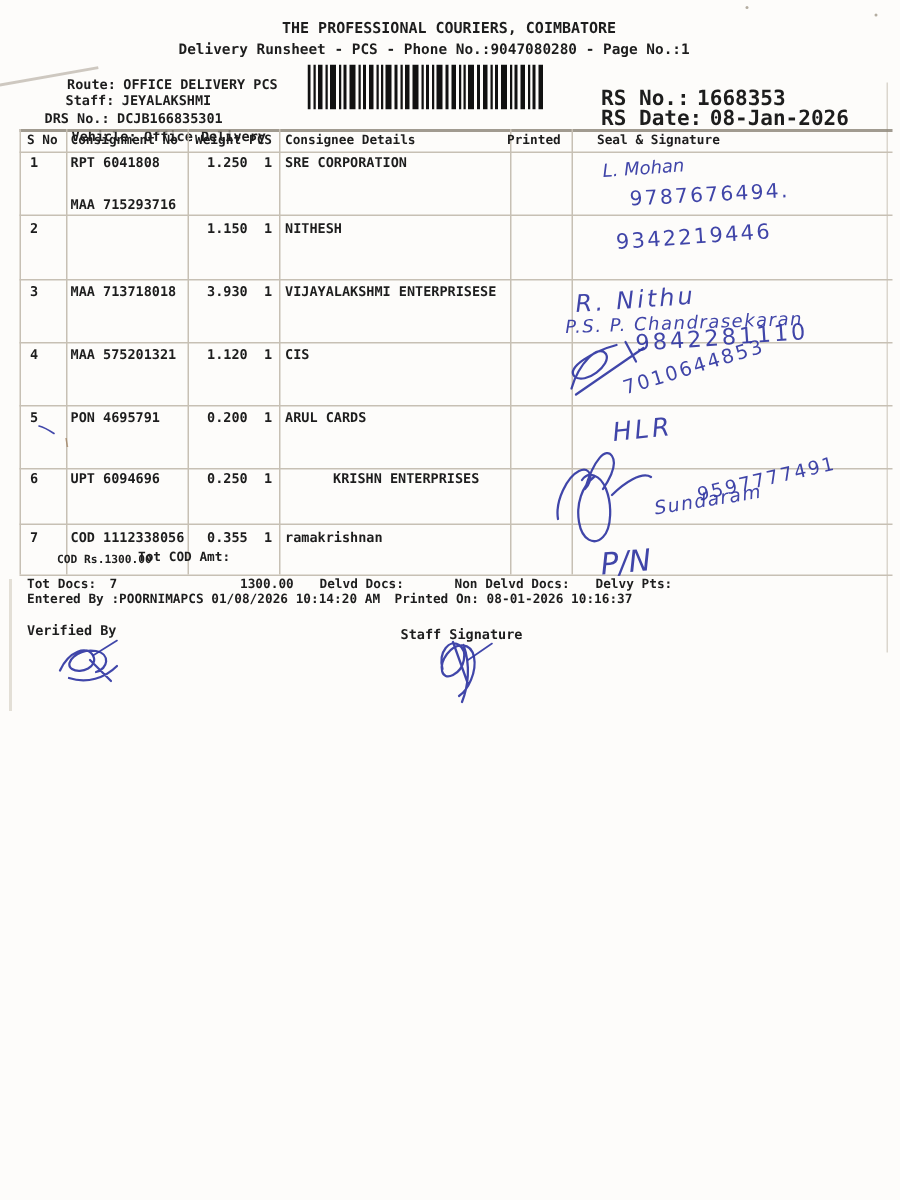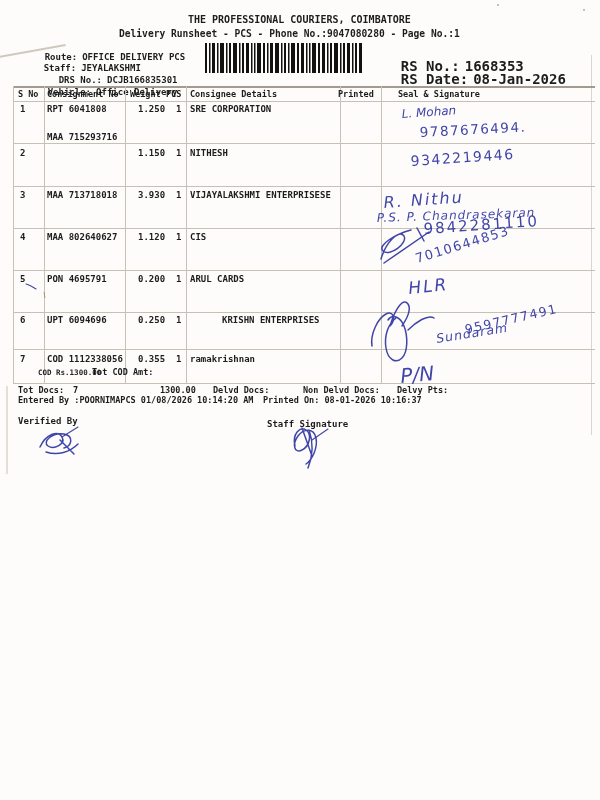--- a/index.html
+++ b/index.html
@@ -49,7 +49,7 @@
   <div class="p f9 lv" style="left:22px;top:53px;">
     <span>Staff:</span><span class="v">JEYALAKSHMI</span>
   </div>
-  <div class="p f9 lv" style="left:37px;top:64.5px;">
+  <div class="p f9 lv" style="left:8px;top:64.5px;">
     <span>DRS No.:</span><span class="v">DCJB166835301</span>
   </div>
   <div class="p f9 lv" style="left:26px;top:76.5px;">

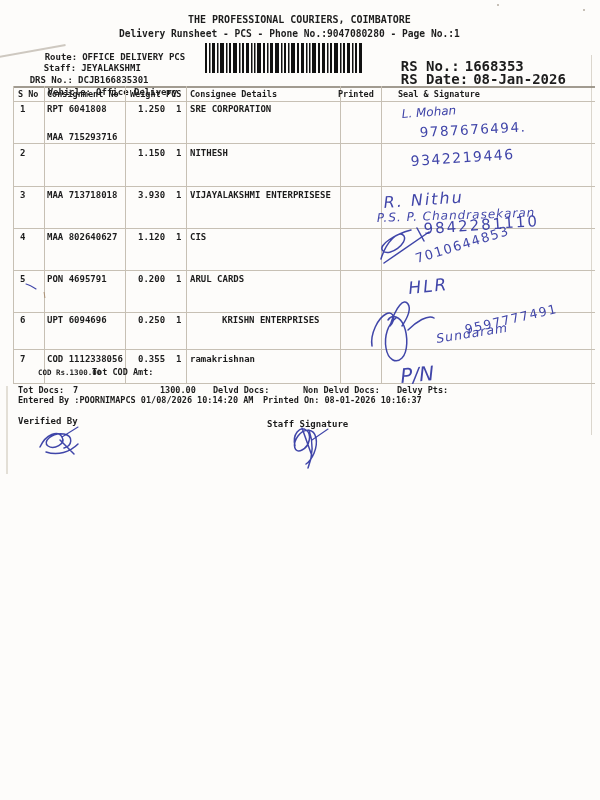--- a/index.html
+++ b/index.html
@@ -149,7 +149,7 @@
   <span class="p f9" style="left:190px;top:190px;">VIJAYALAKSHMI ENTERPRISESE</span>
 
   <span class="p f9" style="left:20px;top:232px;">4</span>
-  <span class="p f9" style="left:47px;top:232px;">MAA 802640627</span>
+  <span class="p f9" style="left:47px;top:232px;">MAA 575201321</span>
   <span class="p f9" style="left:138px;top:232px;">1.120</span>
   <span class="p f9" style="left:176px;top:232px;">1</span>
   <span class="p f9" style="left:190px;top:232px;">CIS</span>

